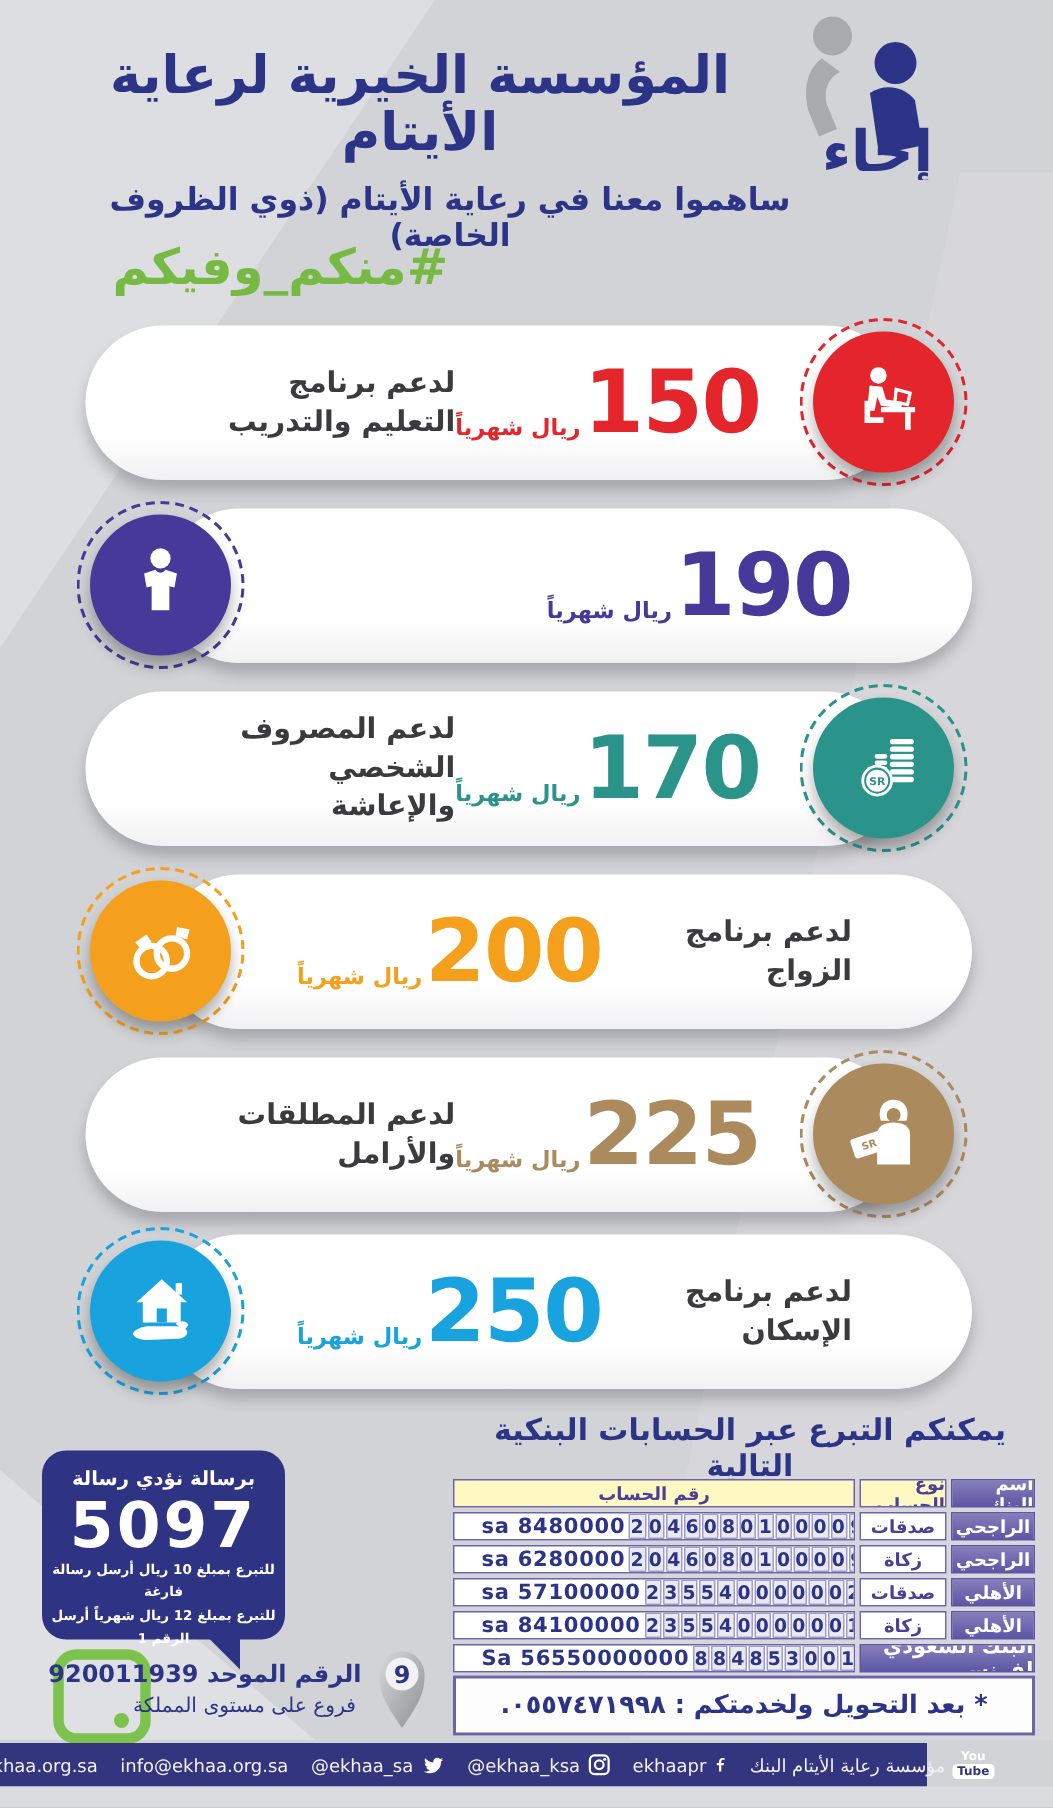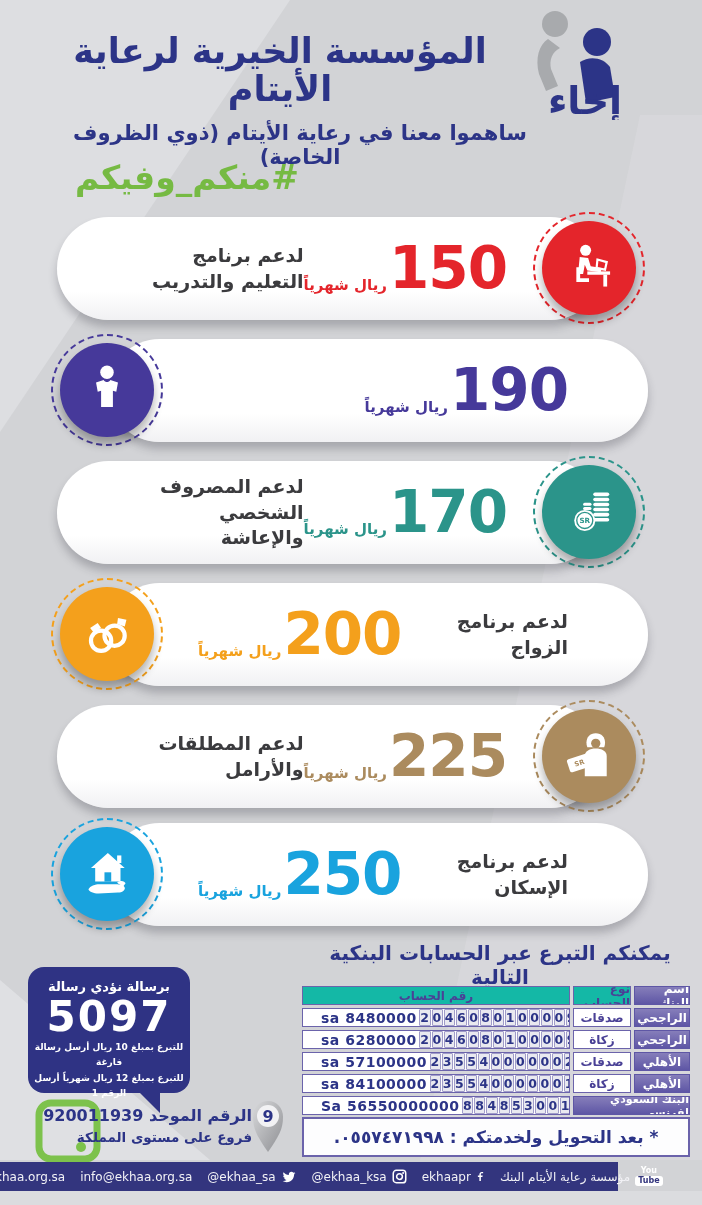--- a/index.html
+++ b/index.html
@@ -46,7 +46,7 @@
   .bcell{border:1px solid #6b63ab;box-sizing:border-box;height:19px;display:flex;align-items:center;justify-content:center;
     font-size:12px;font-weight:bold;overflow:hidden;}
   .bh-bank,.bc-bank{background:linear-gradient(180deg,#867eba,#5e56a5);color:#fff;border-color:#5e56a5;}
-  .bh-plain{background:#14b8a6;color:#4a4196;}
+  .bh-plain{background:#fef9c3;color:#4a4196;}
   .bc-type{background:#ffffff;color:#4a4196;}
   .bc-num{background:#ffffff;color:#2c3487;direction:ltr;justify-content:flex-start;padding-left:18px;
     font-size:14px;letter-spacing:.5px;white-space:nowrap;}

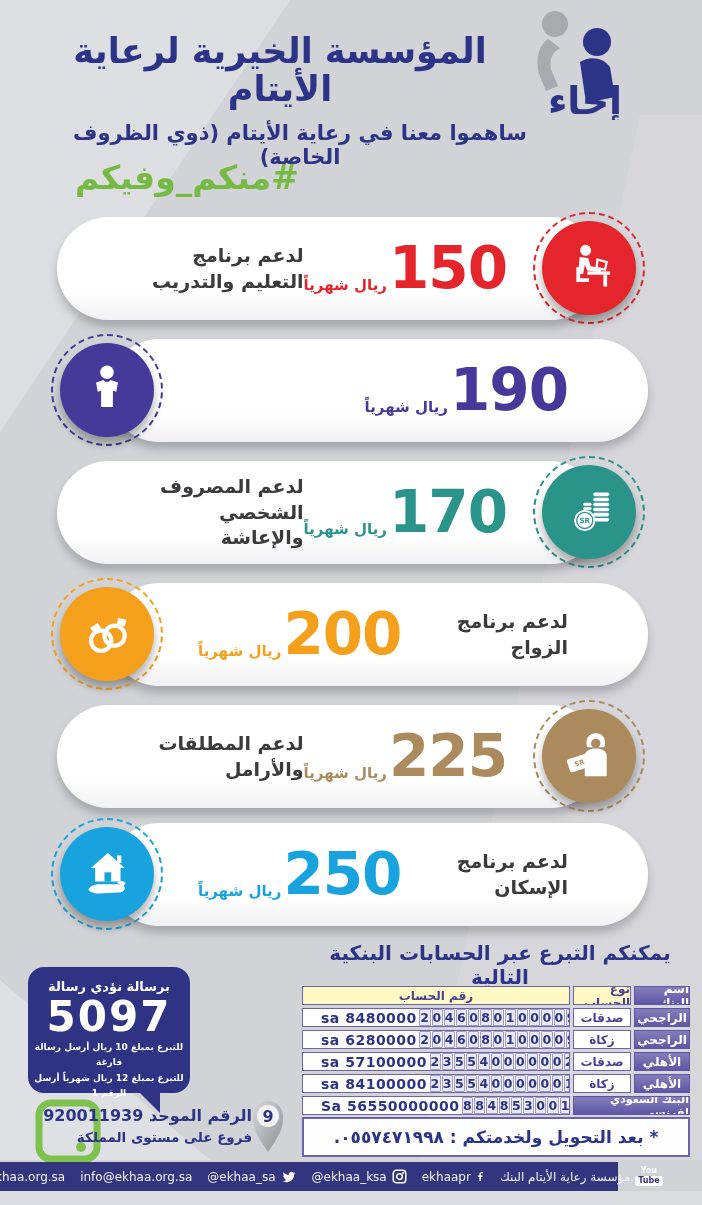--- a/index.html
+++ b/index.html
@@ -50,7 +50,7 @@
   .bc-type{background:#ffffff;color:#4a4196;}
   .bc-num{background:#ffffff;color:#2c3487;direction:ltr;justify-content:flex-start;padding-left:18px;
     font-size:14px;letter-spacing:.5px;white-space:nowrap;}
-  .bc-span2{grid-column:span 2;font-size:11px;}
+  .bc-span2{grid-column:span 2;font-size:14px;}
   .acct-pre{margin-right:2px;}
   .digit{display:inline-block;width:11px;height:15px;line-height:15px;text-align:center;
     border:1px solid #a09cc9;background:#e9e9f0;margin:0 .5px;font-size:12.5px;border-radius:1px;}

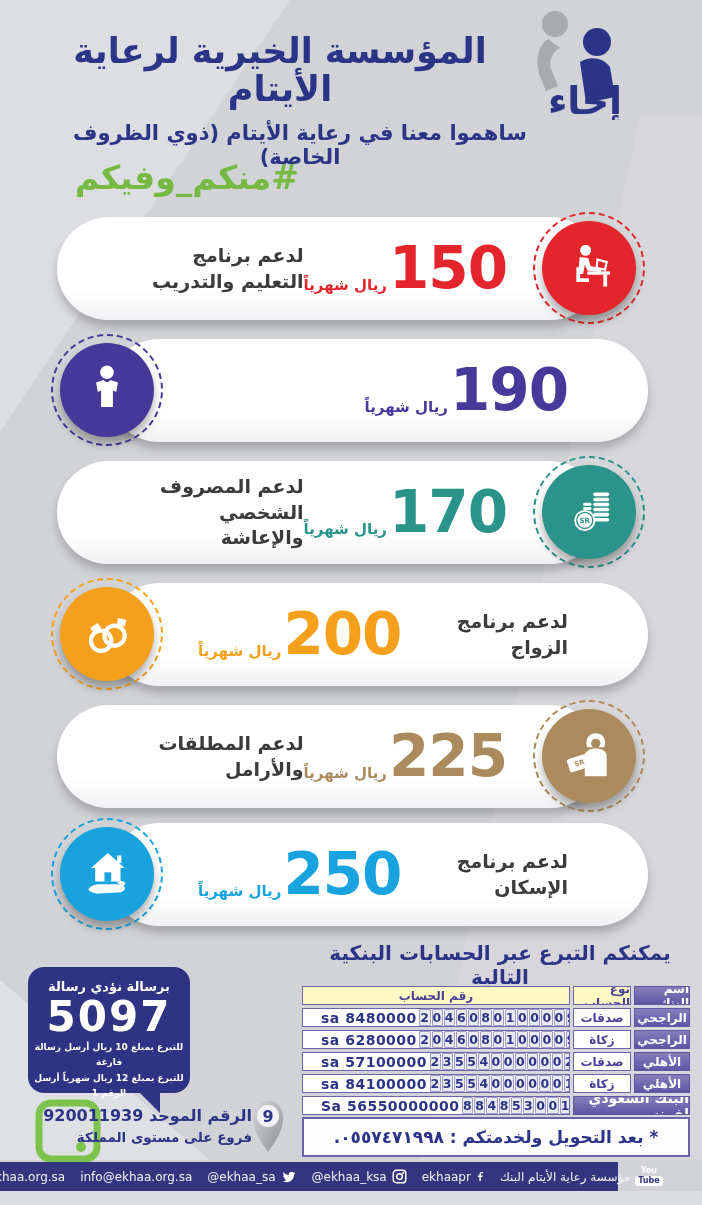--- a/index.html
+++ b/index.html
@@ -69,7 +69,7 @@
 
   
   .phone-icon{position:absolute;left:34px;top:1099px;}
-  .contact-text{position:absolute;left:96px;top:1106px;width:156px;text-align:center;color:#2c3487;}
+  .contact-text{position:absolute;left:85px;top:1106px;width:156px;text-align:center;color:#2c3487;}
   .contact-line1{font-size:16px;font-weight:bold;white-space:nowrap;}
   .contact-line2{font-size:13.5px;font-weight:bold;margin-top:4px;white-space:nowrap;}
   .pin{position:absolute;left:250px;top:1098px;}

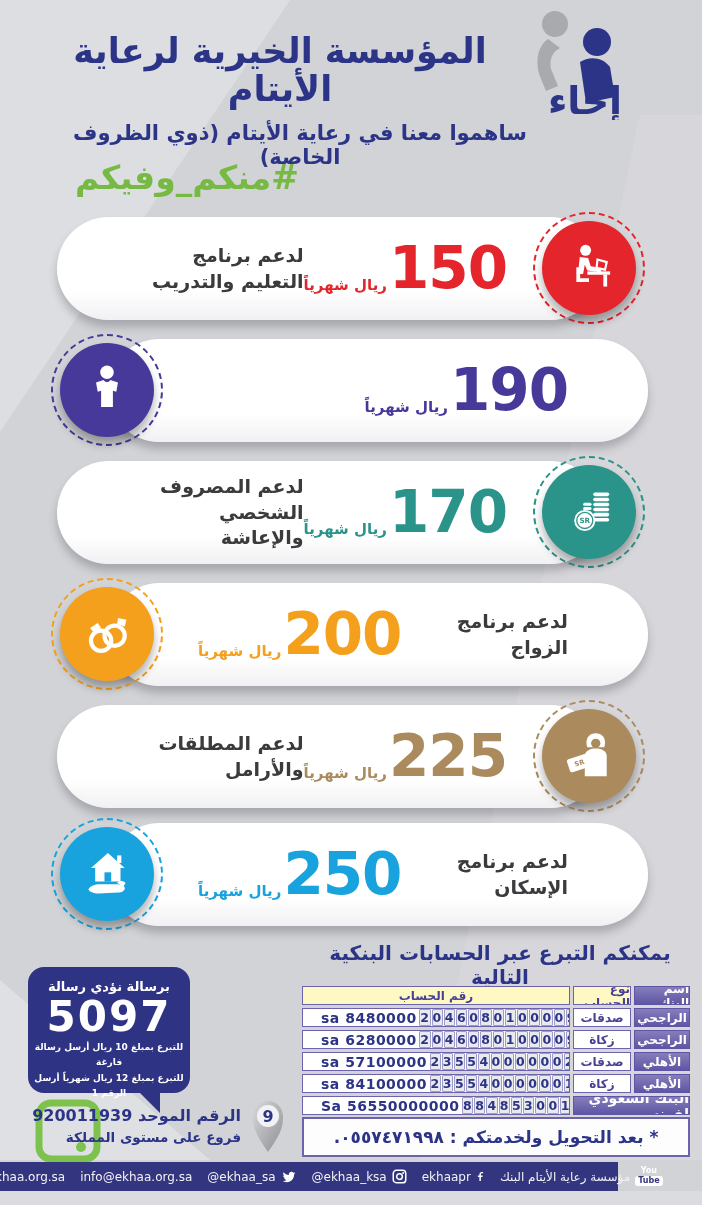--- a/index.html
+++ b/index.html
@@ -71,7 +71,7 @@
   .phone-icon{position:absolute;left:34px;top:1099px;}
   .contact-text{position:absolute;left:85px;top:1106px;width:156px;text-align:center;color:#2c3487;}
   .contact-line1{font-size:16px;font-weight:bold;white-space:nowrap;}
-  .contact-line2{font-size:13.5px;font-weight:bold;margin-top:4px;white-space:nowrap;}
+  .contact-line2{font-size:13.5px;font-weight:normal;margin-top:4px;white-space:nowrap;}
   .pin{position:absolute;left:250px;top:1098px;}
 
   

